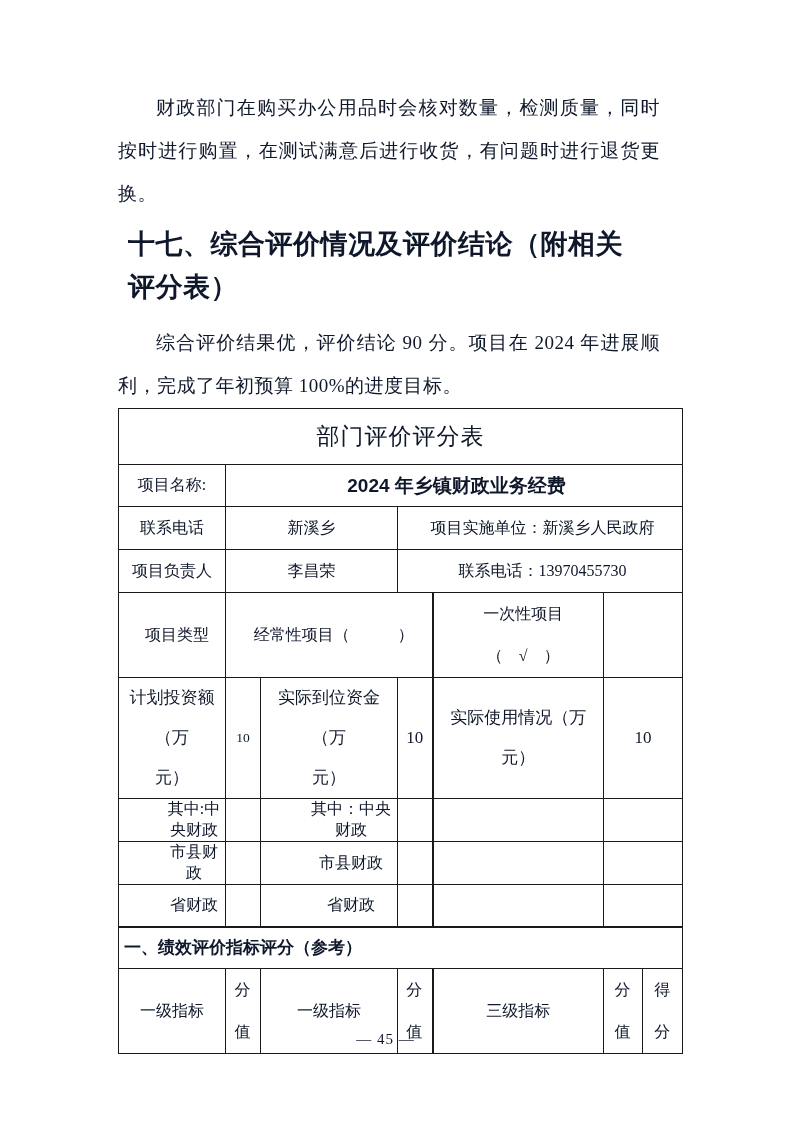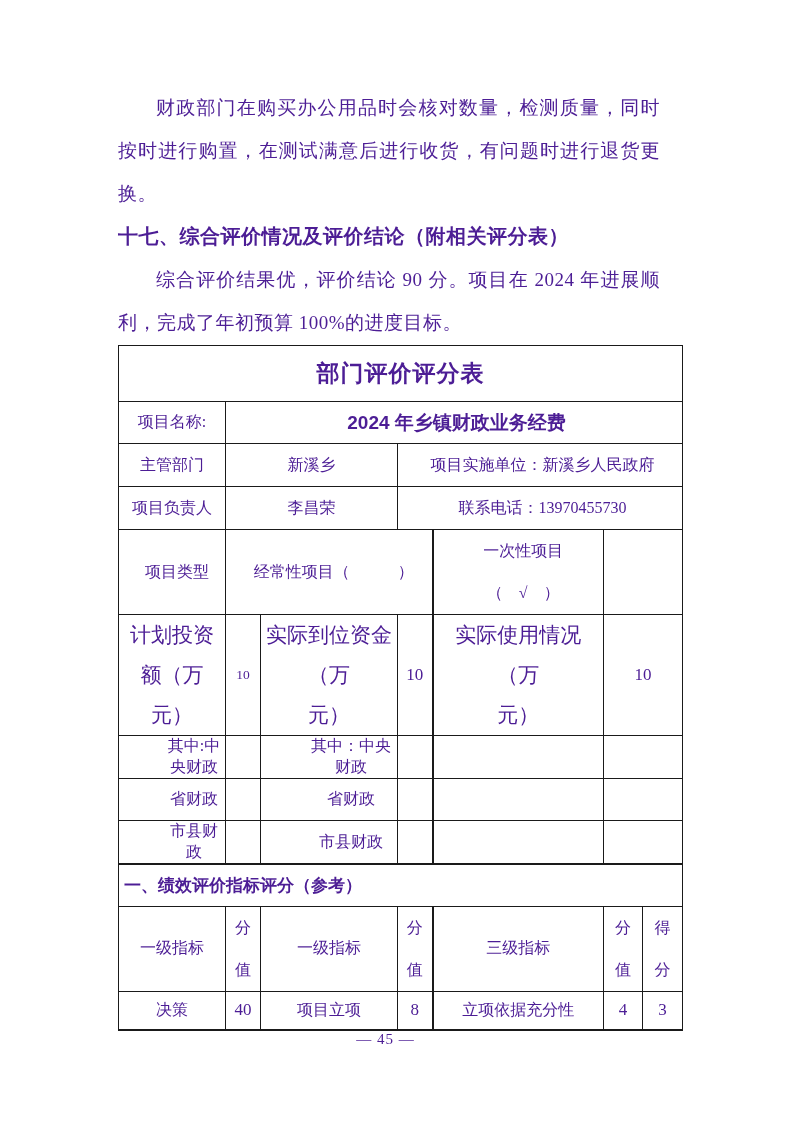--- a/index.html
+++ b/index.html
@@ -9,7 +9,7 @@
     width: 771px;
     height: 1122px;
     background: #ffffff;
-    color: #4c1d95;
+    color: #0f172a;
     font-family: "Liberation Serif", "DejaVu Serif", serif;
     overflow: hidden;
   }

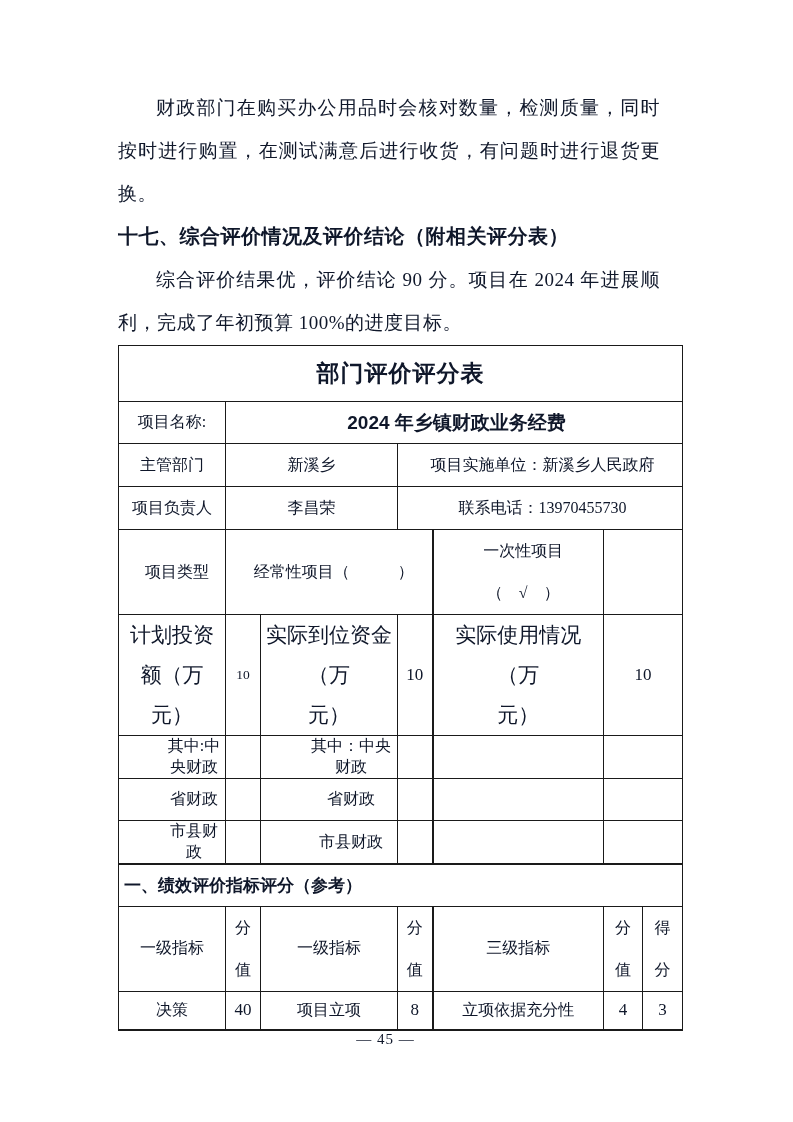--- a/index.html
+++ b/index.html
@@ -24,12 +24,12 @@
     letter-spacing: 0.5px;
   }
   .heading {
-    margin: 0;
-    font-size: 20px;
+    margin: 10px;
+    font-size: 27px;
     line-height: 43px;
     font-weight: bold;
     letter-spacing: 0.5px;
-    font-family: Liberation Serif, serif;
+    font-family: Liberation Mono, monospace;
   }
 
   table.score-table {

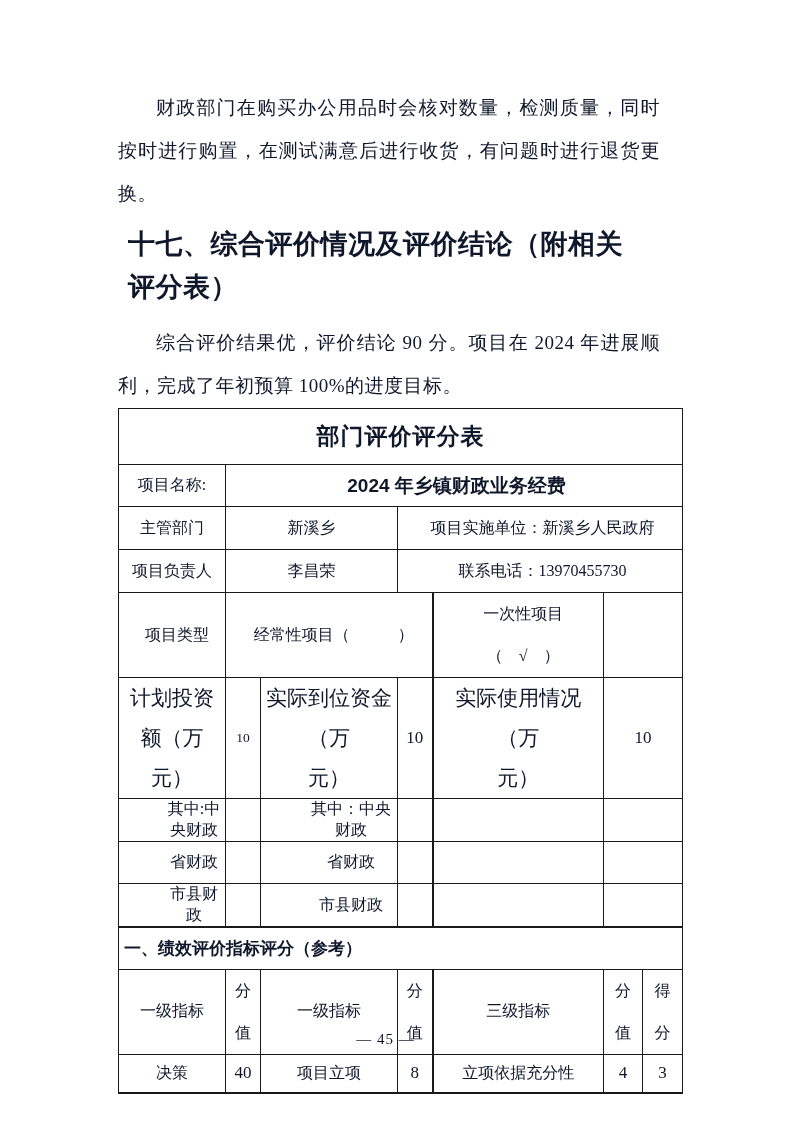--- a/index.html
+++ b/index.html
@@ -48,7 +48,7 @@
   }
   .t-title {
     font-size: 23px;
-    font-weight: bold;
+    font-weight: normal;
     letter-spacing: 1px;
     font-family: "Liberation Sans", "DejaVu Sans", sans-serif;
   }

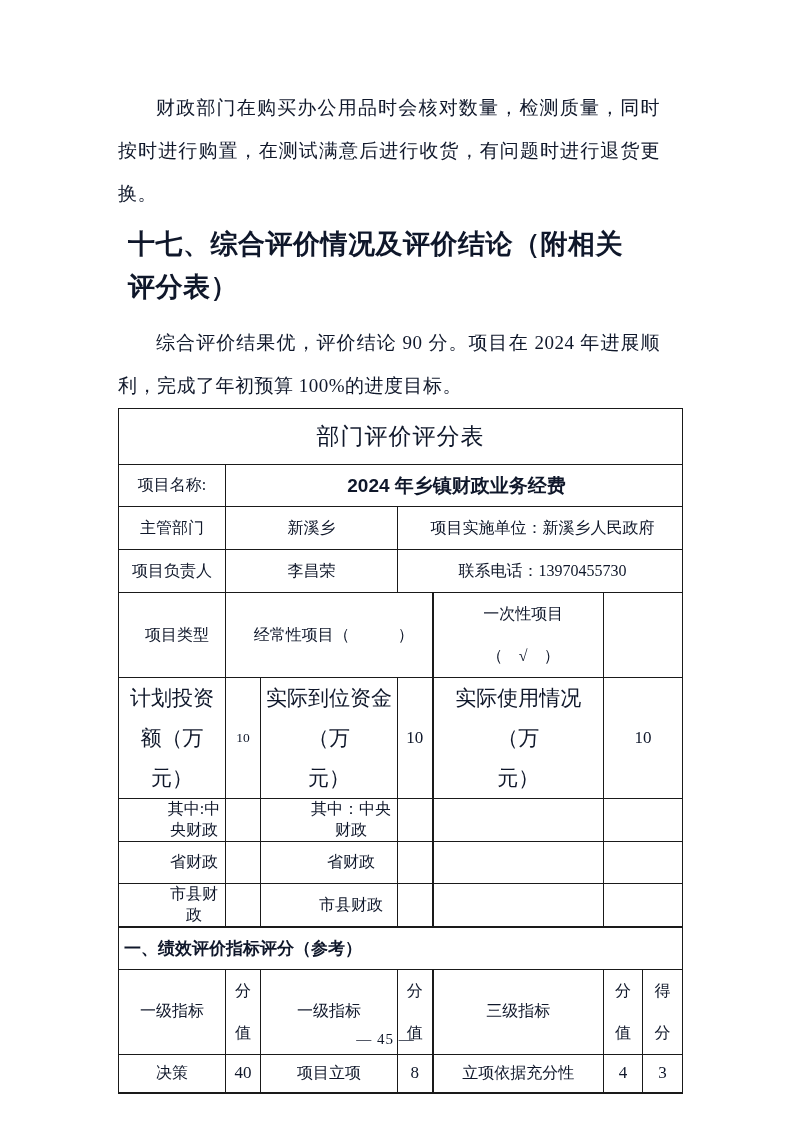--- a/index.html
+++ b/index.html
@@ -134,7 +134,7 @@
       </tr>
 
       <tr class="r-std">
-        <td>主管部门</td>
+        <td>联系电话</td>
         <td colspan="2">新溪乡</td>
         <td colspan="4" class="left">项目实施单位：新溪乡人民政府</td>
       </tr>

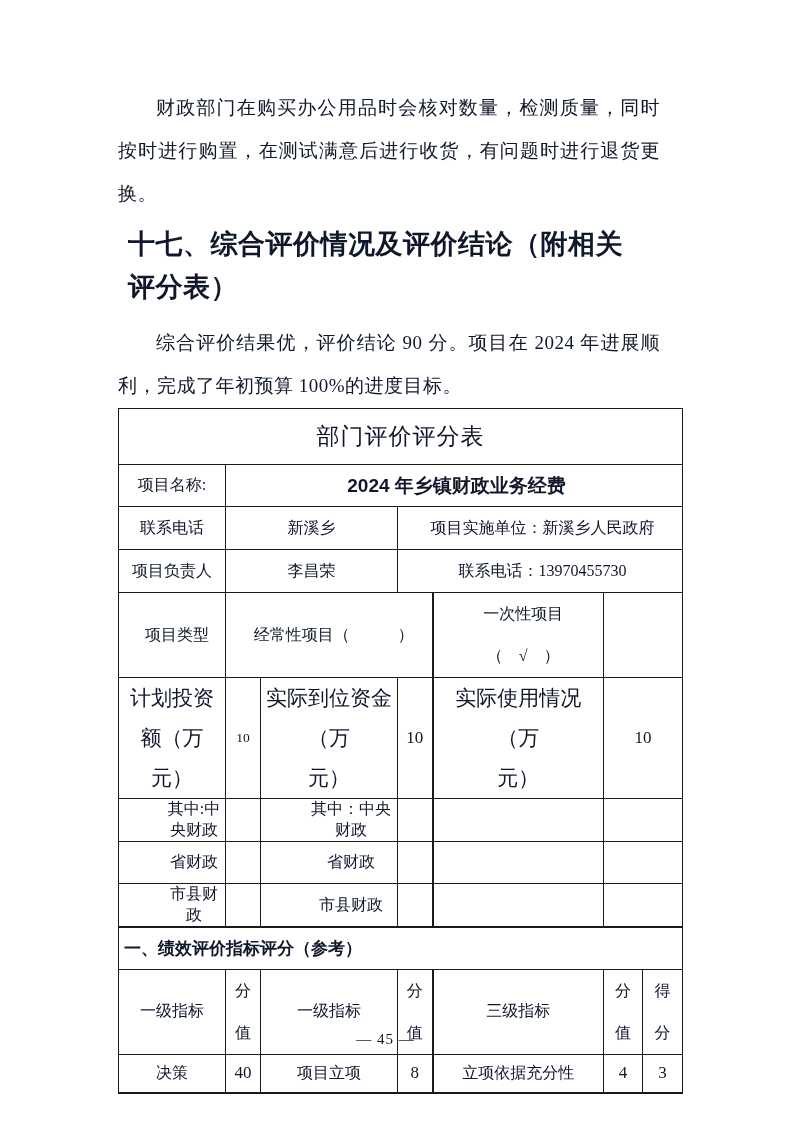--- a/index.html
+++ b/index.html
@@ -68,7 +68,7 @@
   }
   .num { font-size: 17px; }
   .small-num { font-size: 13.5px; }
-  .lbl2 { font-size: 21px; padding: 0 1px !important; }
+  .lbl2 { font-size: 17px; padding: 0 1px !important; }
   .lbl2 .blk { line-height: 40px; }
   .blk { display: block; line-height: 42px; }
   .vstack {

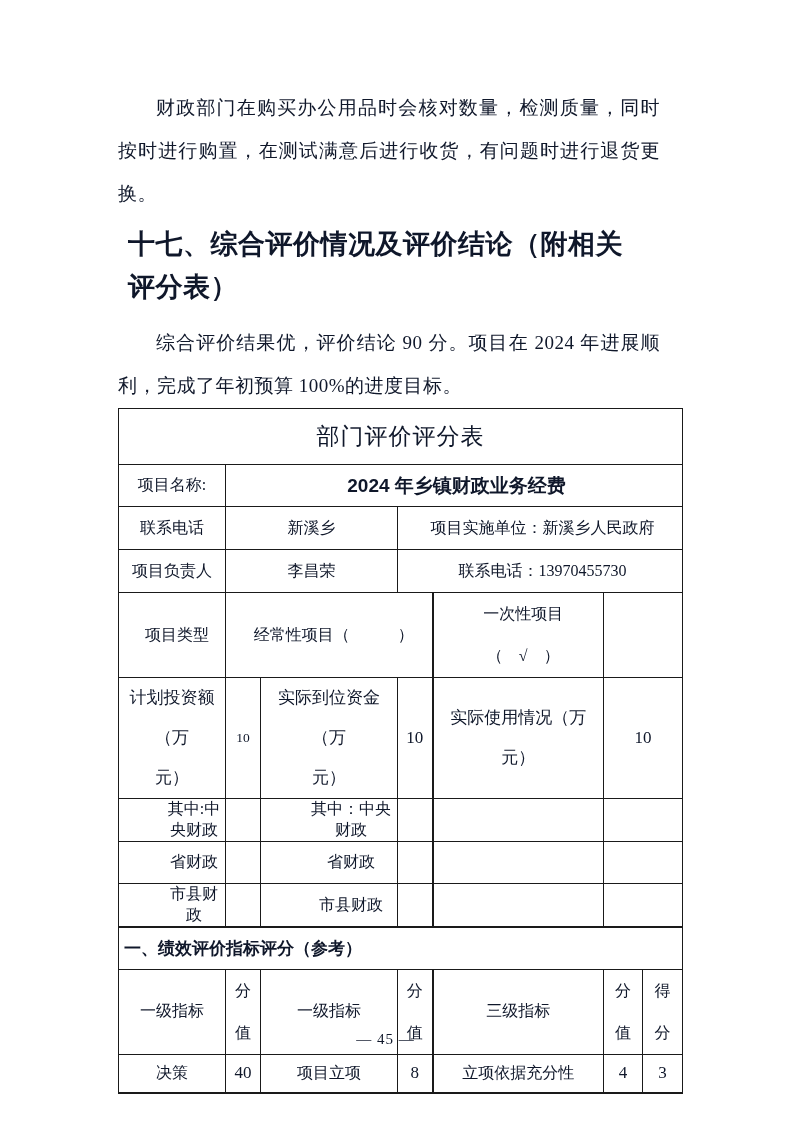--- a/index.html
+++ b/index.html
@@ -183,18 +183,18 @@
       </tr>
 
       <tr class="r-sub">
+        <td>市县财政</td>
+        <td></td>
+        <td>市县财政</td>
+        <td></td>
+        <td class="thickL"></td>
+        <td colspan="2"></td>
+      </tr>
+
+      <tr class="r-sub">
         <td>省财政</td>
         <td></td>
         <td>省财政</td>
-        <td></td>
-        <td class="thickL"></td>
-        <td colspan="2"></td>
-      </tr>
-
-      <tr class="r-sub">
-        <td>市县财政</td>
-        <td></td>
-        <td>市县财政</td>
         <td></td>
         <td class="thickL"></td>
         <td colspan="2"></td>

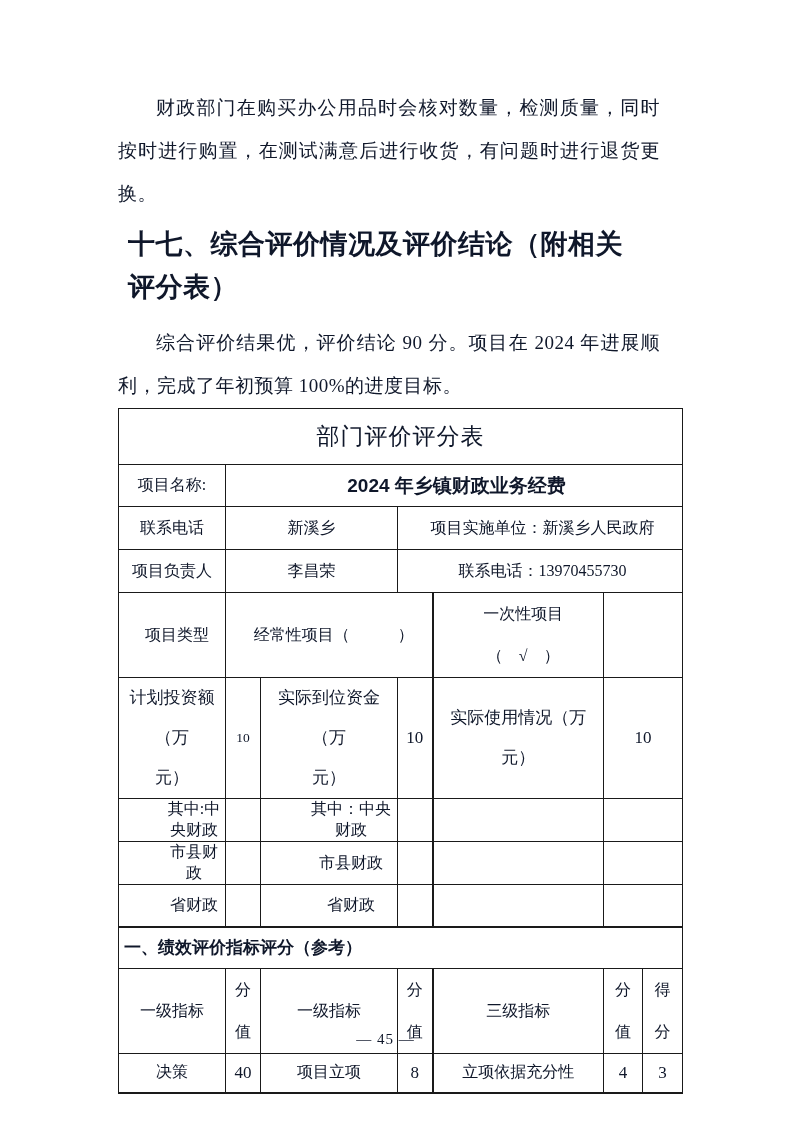--- a/index.html
+++ b/index.html
@@ -76,7 +76,7 @@
     width: 1.05em;
     line-height: 42px;
     word-break: break-all;
-    text-align: center;
+    text-align: left;
   }
   .thickL { border-left-width: 2px !important; }
 

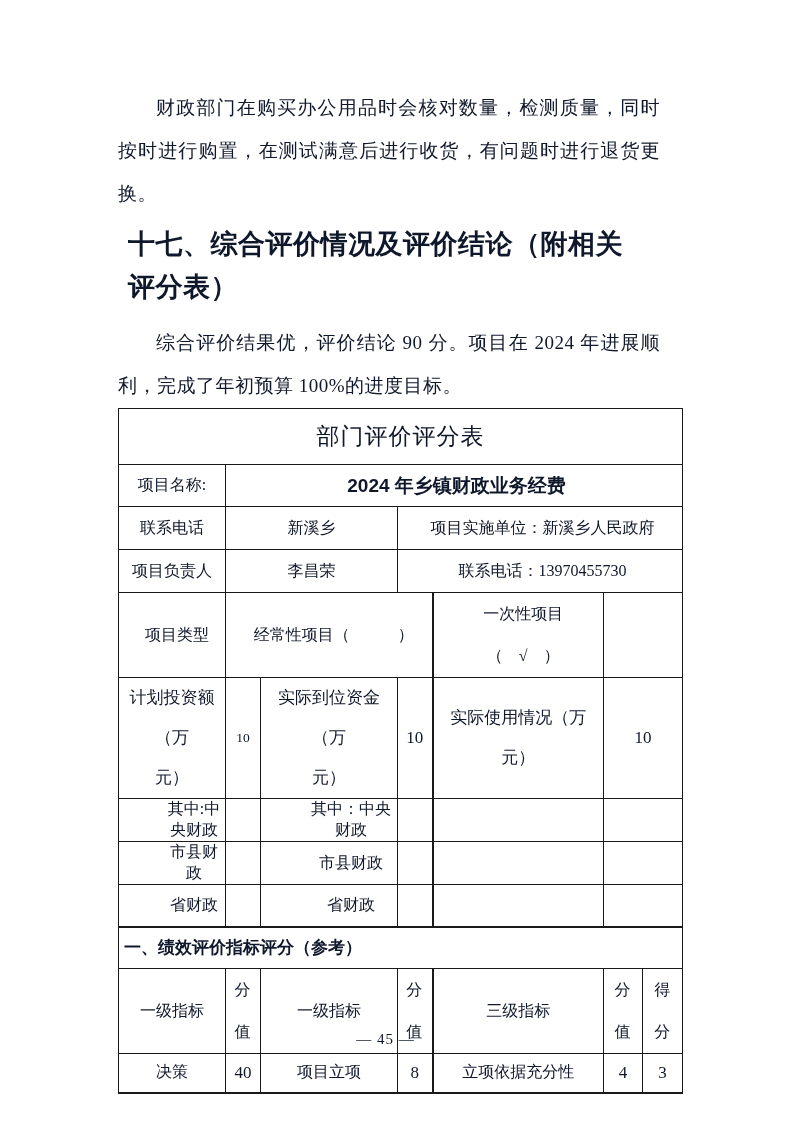--- a/index.html
+++ b/index.html
@@ -215,15 +215,6 @@
         <td><span class="vstack">得分</span></td>
       </tr>
 
-      <tr class="r-data">
-        <td>决策</td>
-        <td class="num">40</td>
-        <td>项目立项</td>
-        <td class="num">8</td>
-        <td class="thickL">立项依据充分性</td>
-        <td class="num">4</td>
-        <td class="num">3</td>
-      </tr>
     </tbody>
       </table>
   </div>

